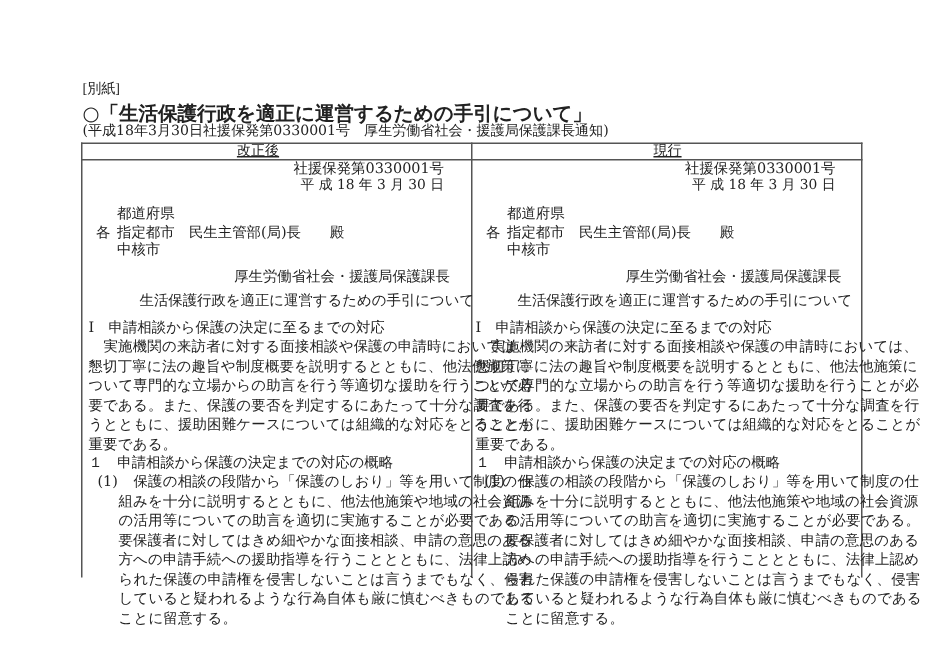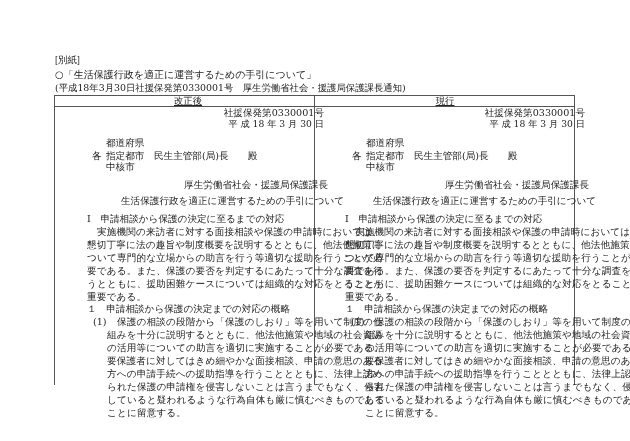--- a/index.html
+++ b/index.html
@@ -18,7 +18,7 @@
     }
     .abs { position: absolute; white-space: nowrap; line-height: 1; }
     .pre-label { left: 55px; top: 56px; font-size: 9.4px; font-family: Liberation Serif, serif; }
-    .pre-title { left: 55px; top: 70px; font-size: 10px; }
+    .pre-title { left: 55px; top: 70px; font-size: 13px; font-weight: bold; }
     .pre-note  { left: 55px; top: 83px; font-size: 9.4px; }
 
     .table-frame {

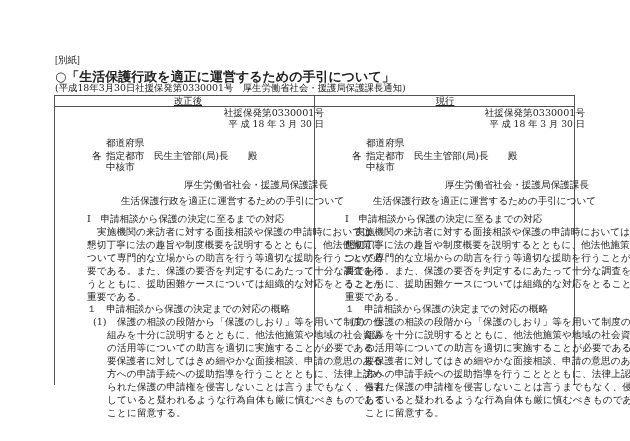--- a/index.html
+++ b/index.html
@@ -81,7 +81,7 @@
 <div class="hdr-rule"></div>
 <div class="col-rule"></div>
 
-<div class="col-head" style="left:58px;width:260px;text-decoration:underline;">改正後</div>
+<div class="col-head" style="left:42px;width:260px;text-decoration:underline;">改正後</div>
 <div class="col-head" style="left:315px;width:260px;text-decoration:underline;">現行</div>
 
 <div class="col left">

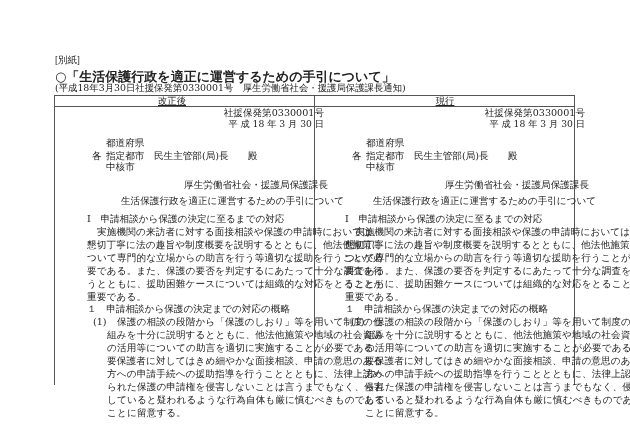--- a/index.html
+++ b/index.html
@@ -61,7 +61,6 @@
       top: 107px;
       height: 278px;
       font-size: 9.6px;
-      margin-left: 28px;
     }
     .col.left  { left: 55px;  width: 259px; }
     .col.right { left: 315px; width: 260px; }

